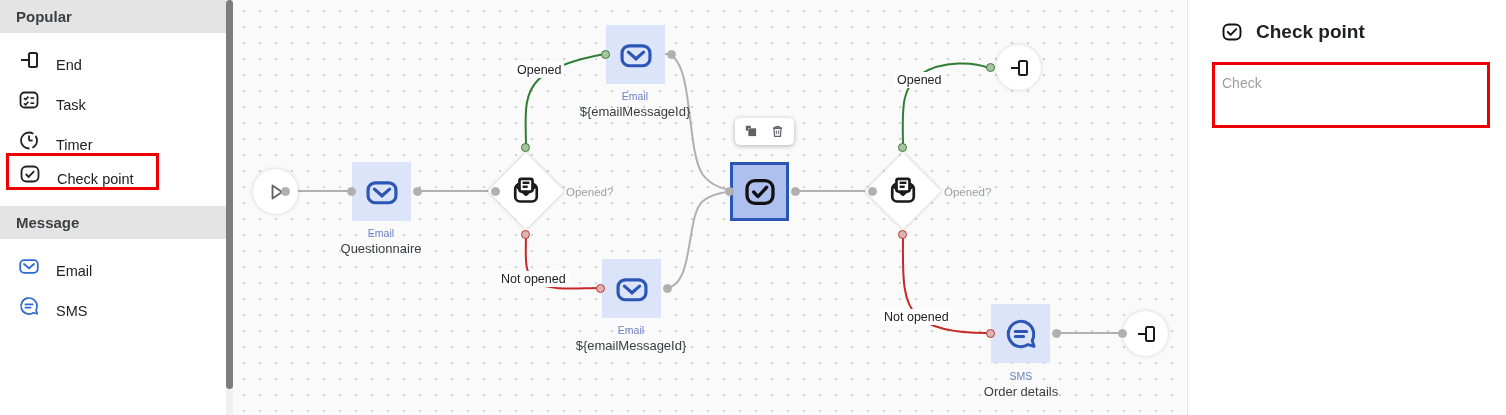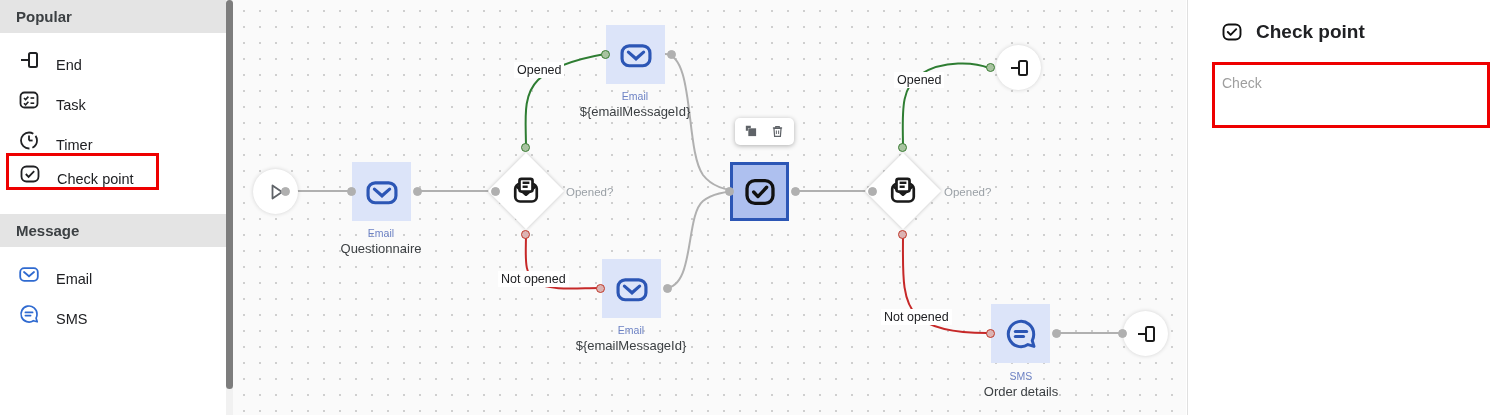--- a/index.html
+++ b/index.html
@@ -171,7 +171,7 @@
       <span class="pal-lbl">Check point</span>
     </div>
 
-    <div class="grp-header" style="margin-top:24px">
+    <div class="grp-header" style="margin-top:16px">
       <span>Message</span>
     </div>
 

